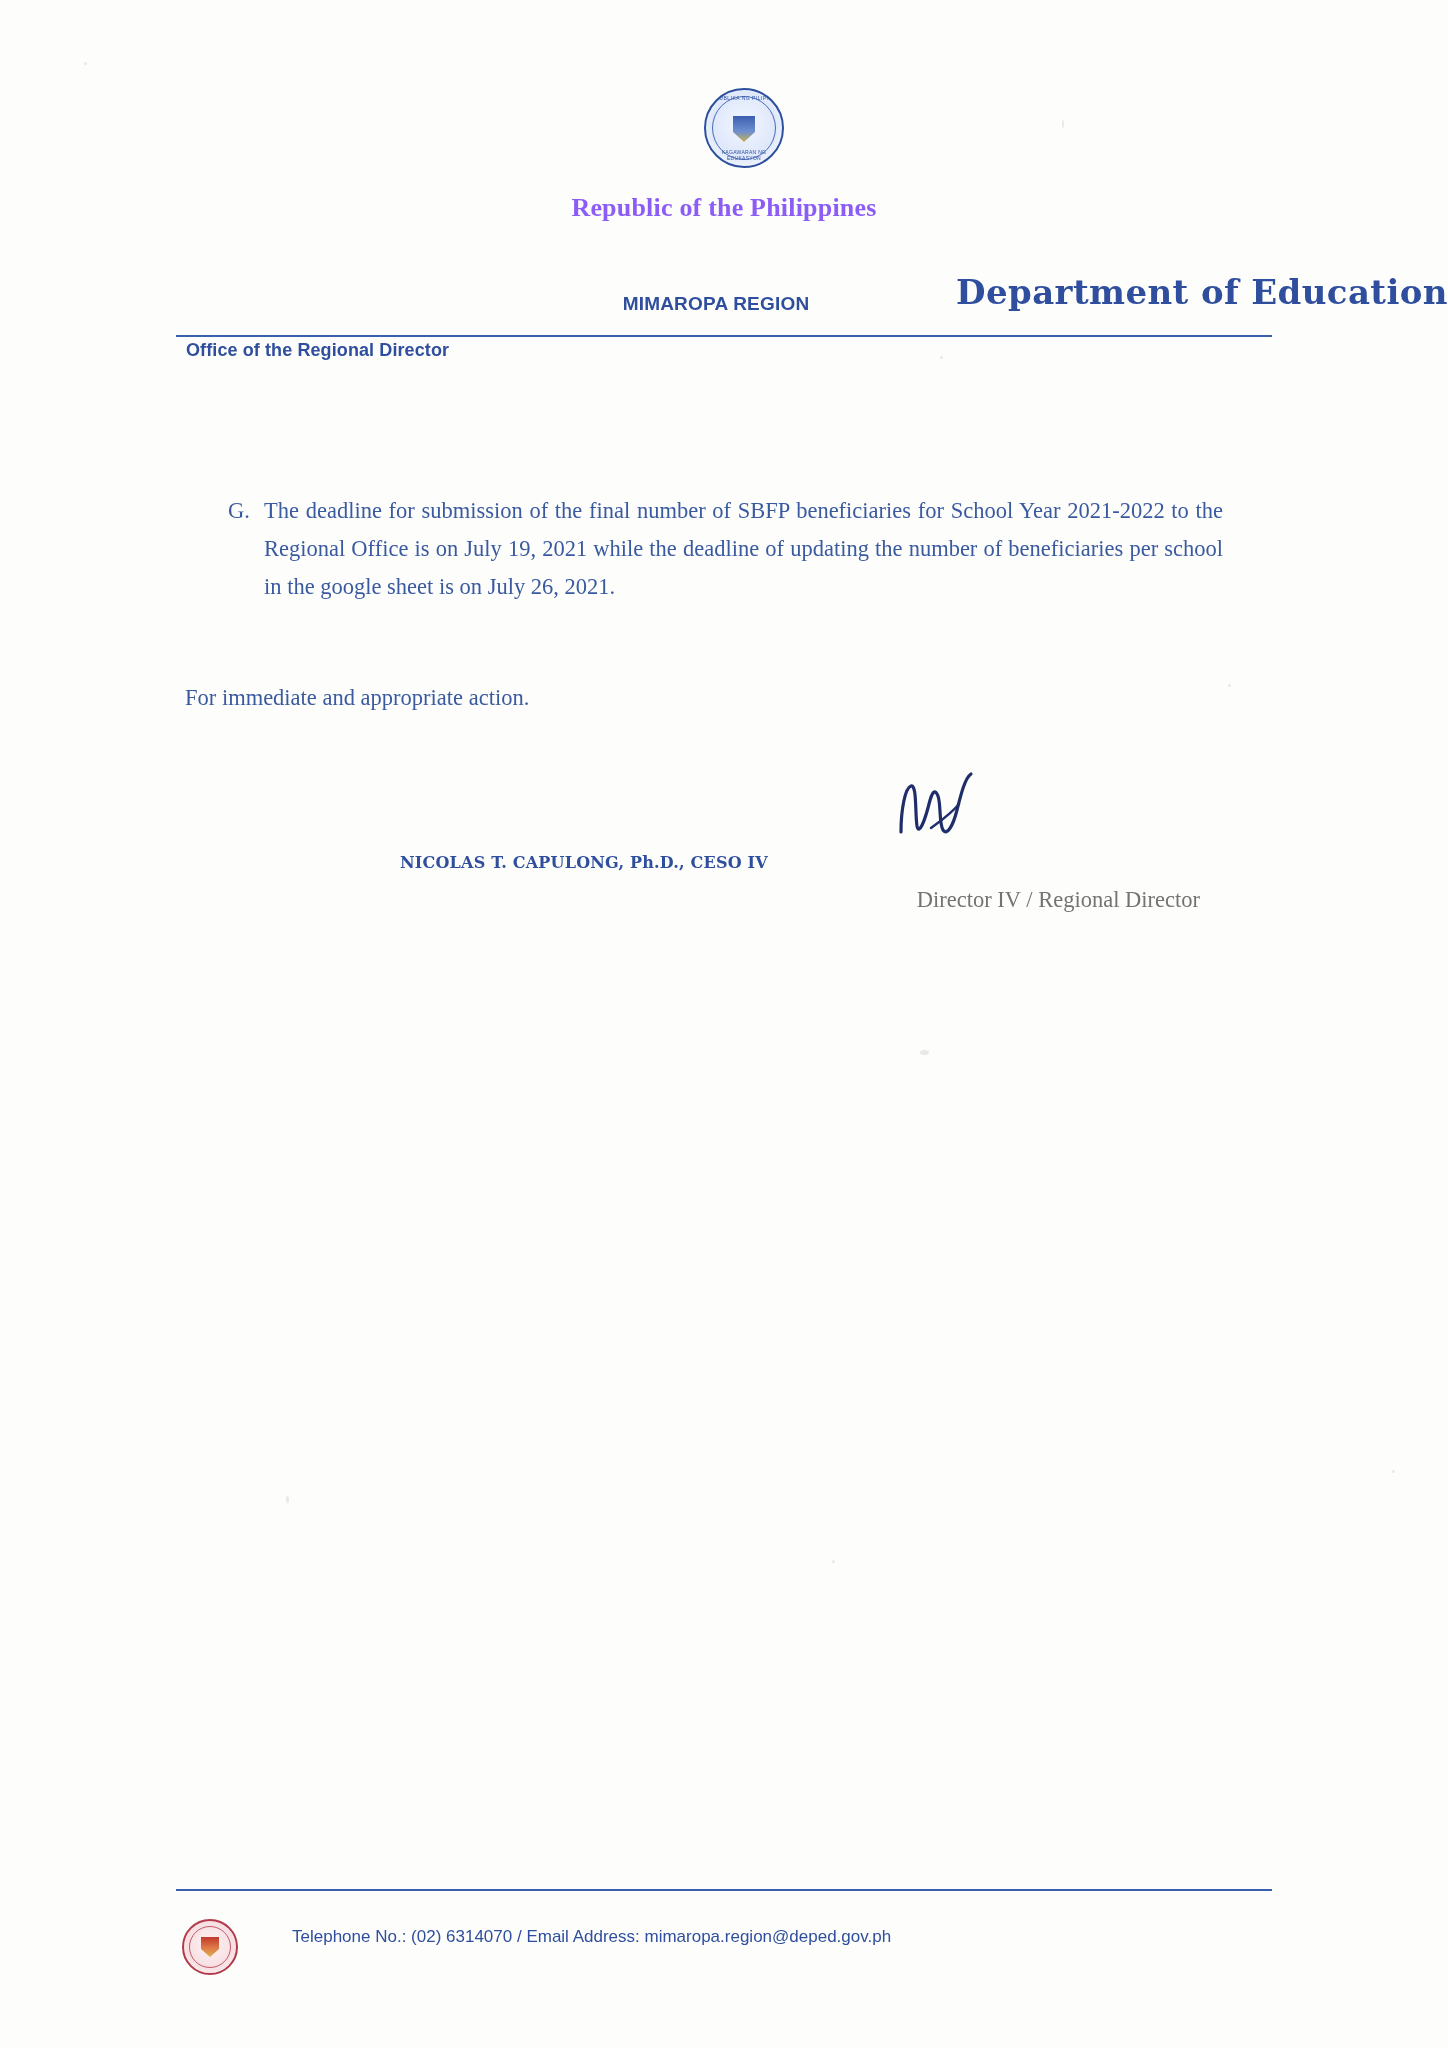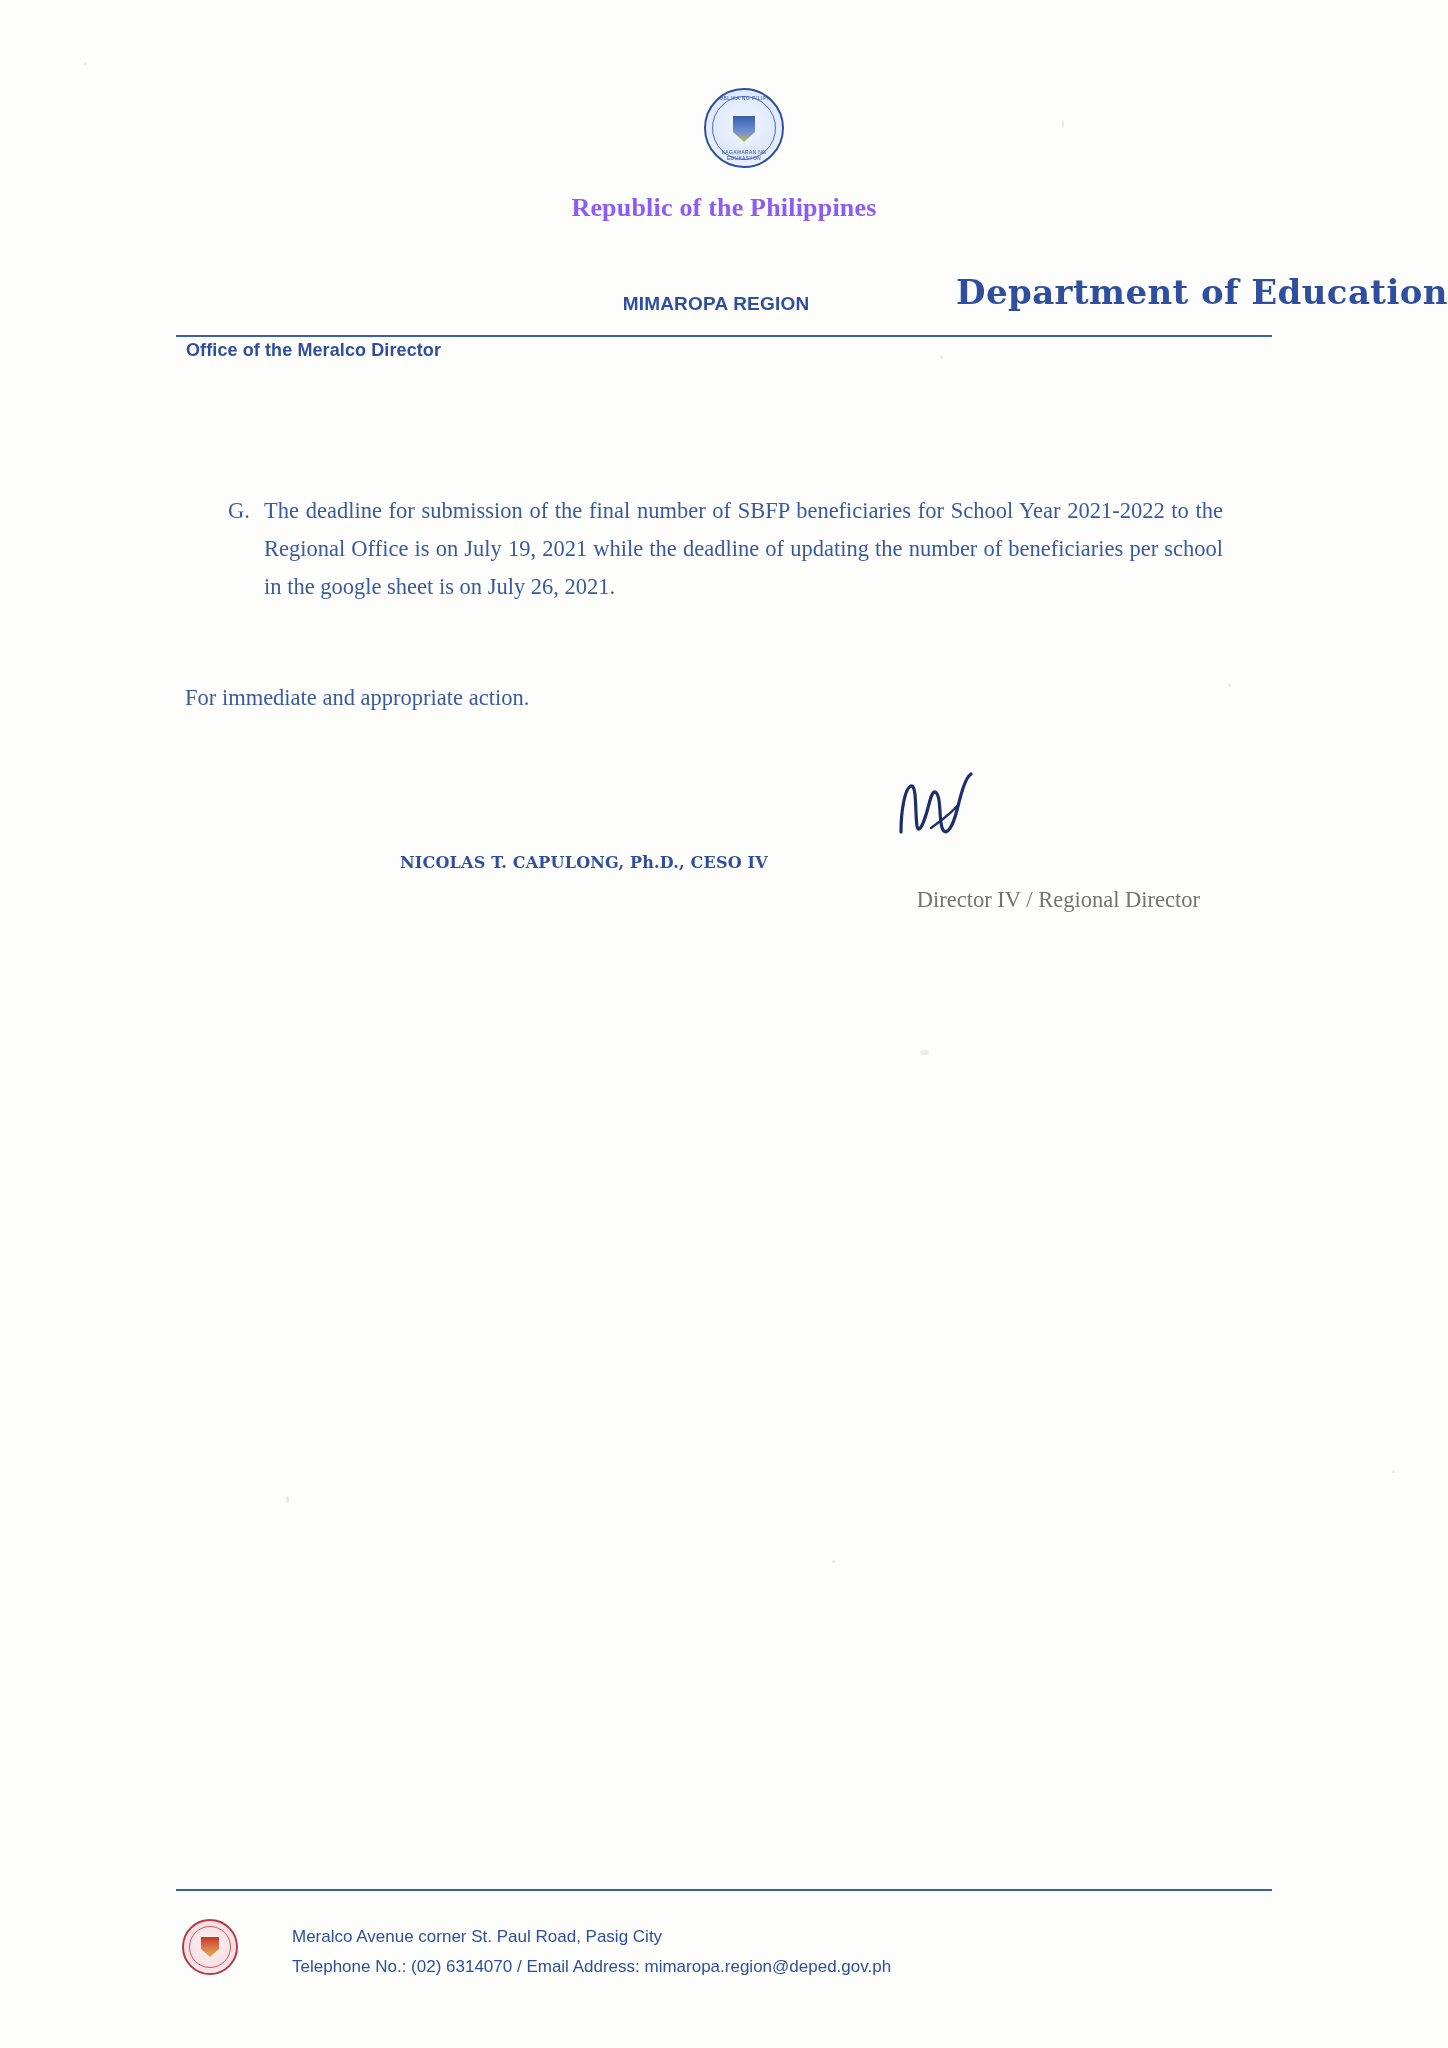--- a/index.html
+++ b/index.html
@@ -257,7 +257,7 @@
   <div class="hdr-region">MIMAROPA REGION</div>
 
   <div class="rule-top"></div>
-  <div class="hdr-office">Office of the Meralco Director</div>
+  <div class="hdr-office">Office of the Regional Director</div>
 
   <div class="item-block">
     <div class="item-label">G.</div>

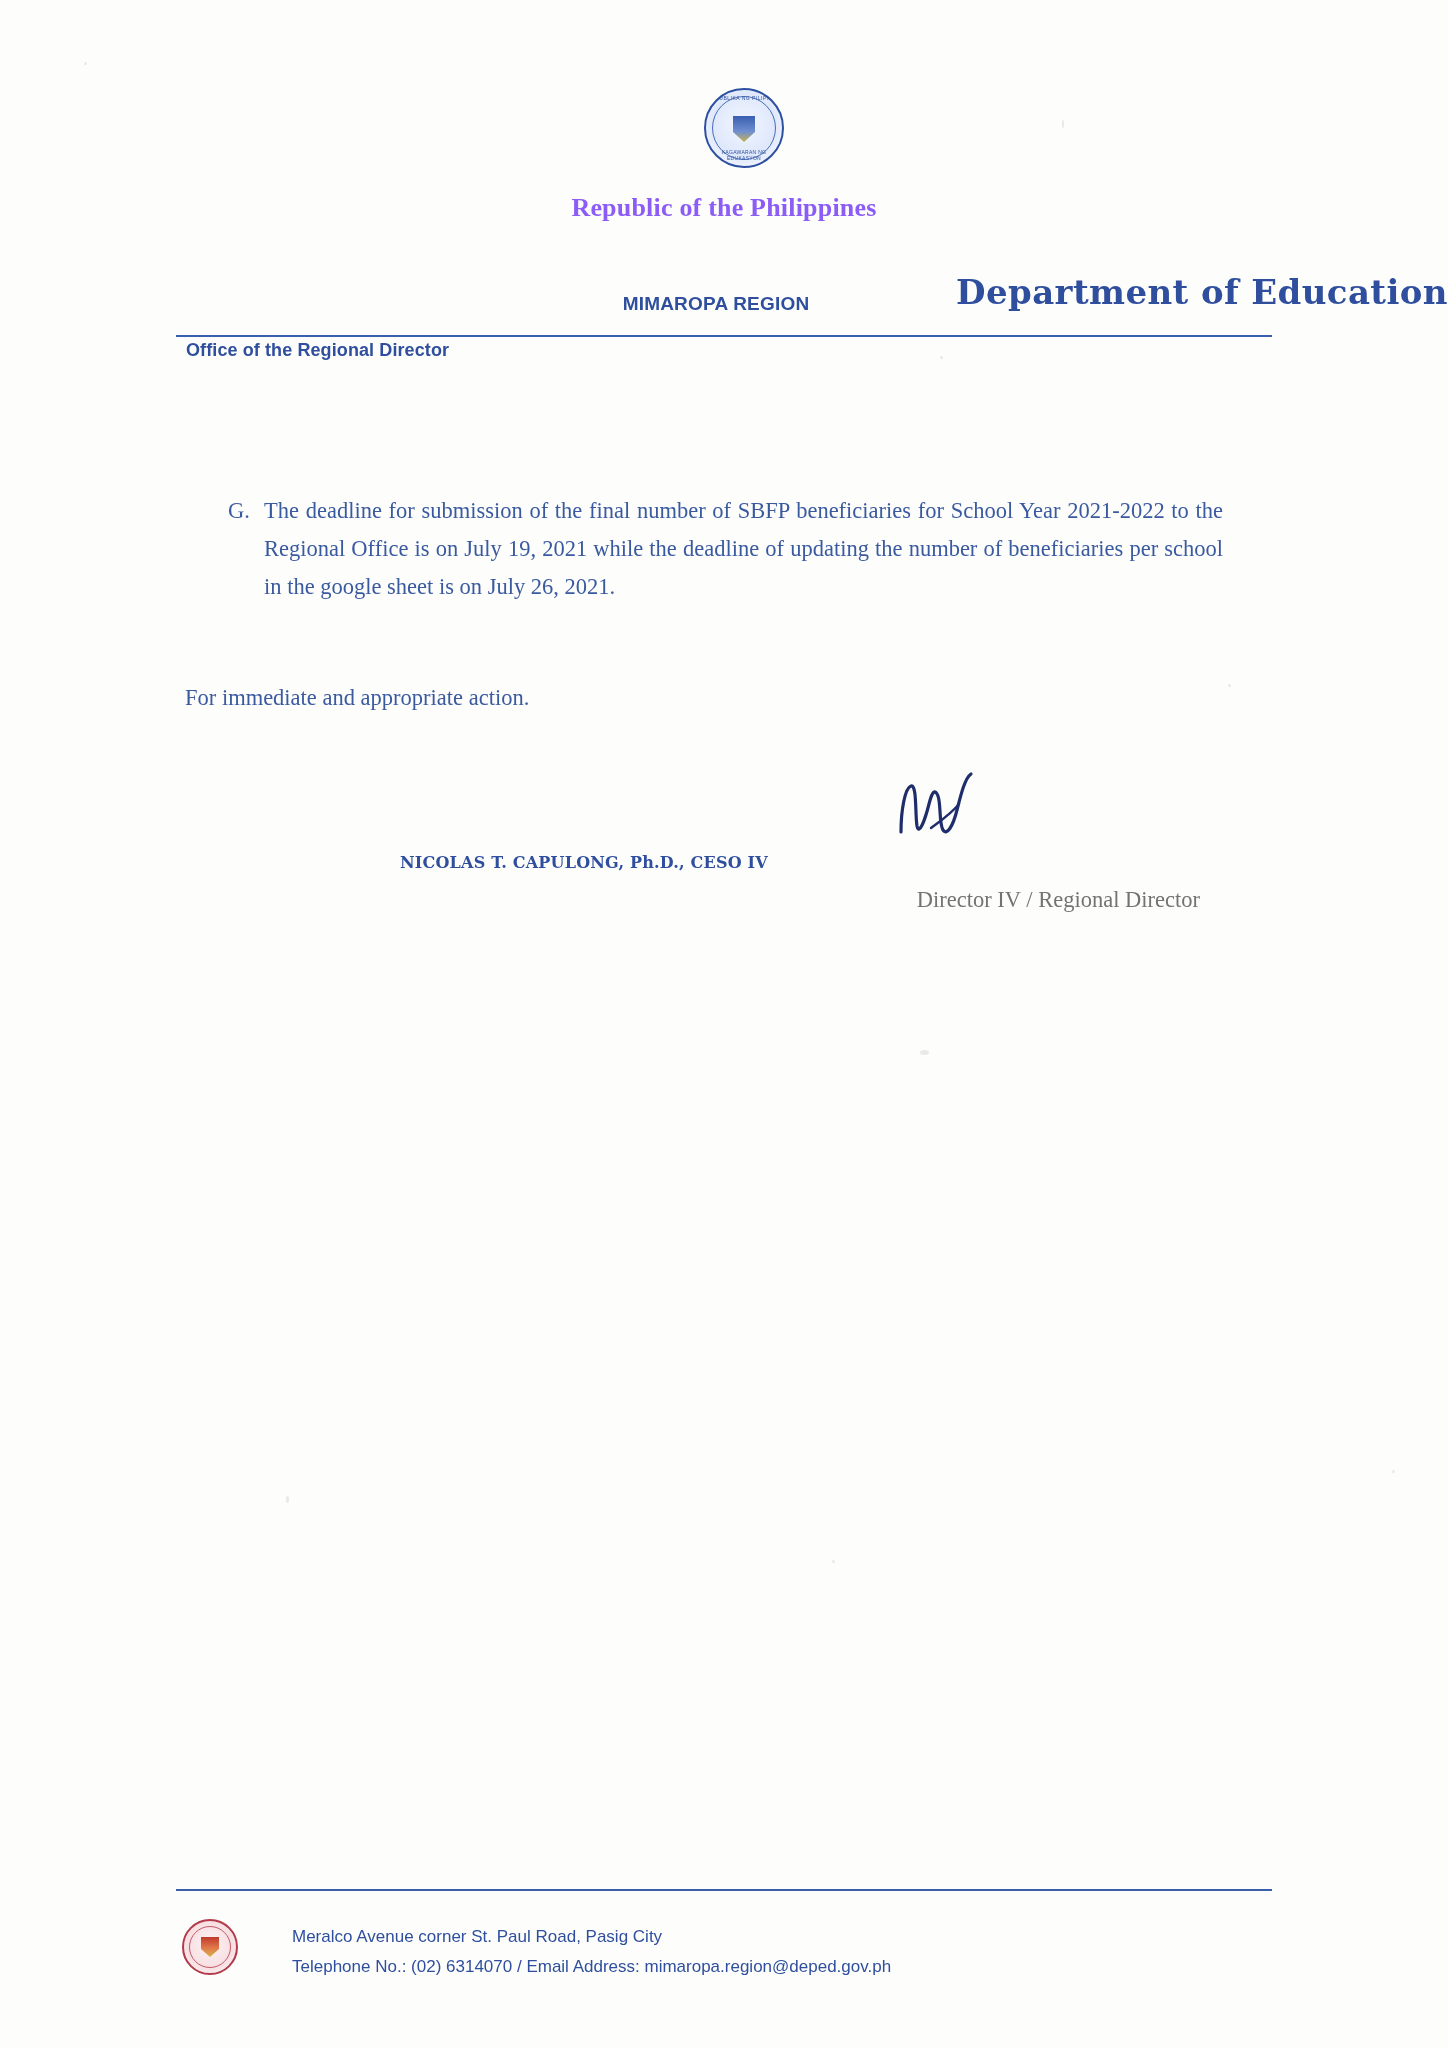--- a/index.html
+++ b/index.html
@@ -284,7 +284,6 @@
   </div>
 
   <div class="footer-lines">
-    <div>Meralco Avenue corner St. Paul Road, Pasig City</div>
     <div>Telephone No.: (02) 6314070 / Email Address: mimaropa.region@deped.gov.ph</div>
   </div>
 

